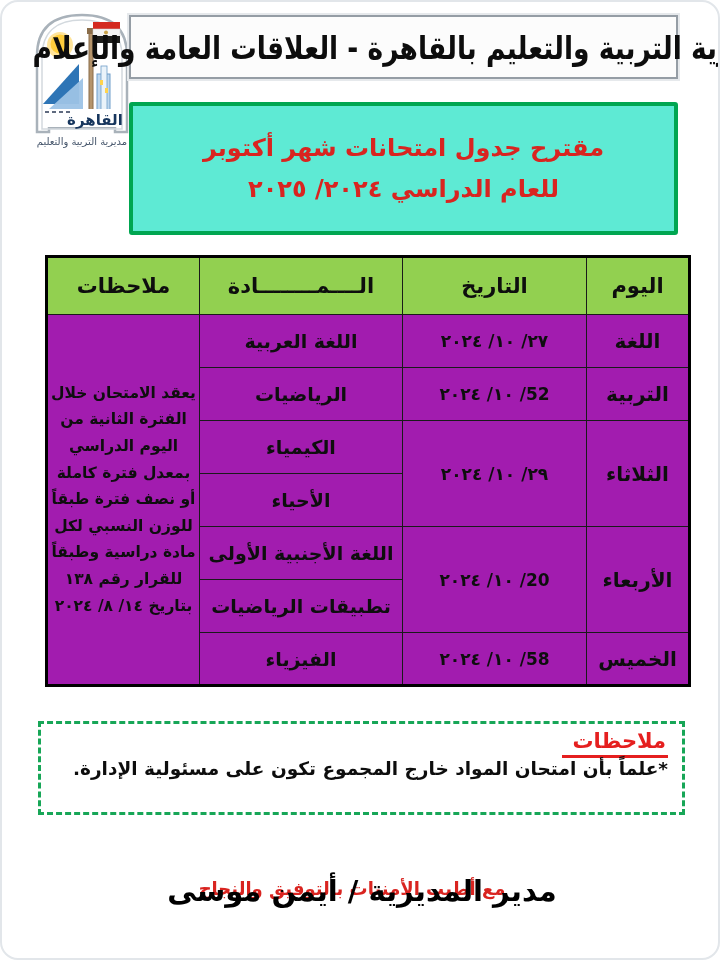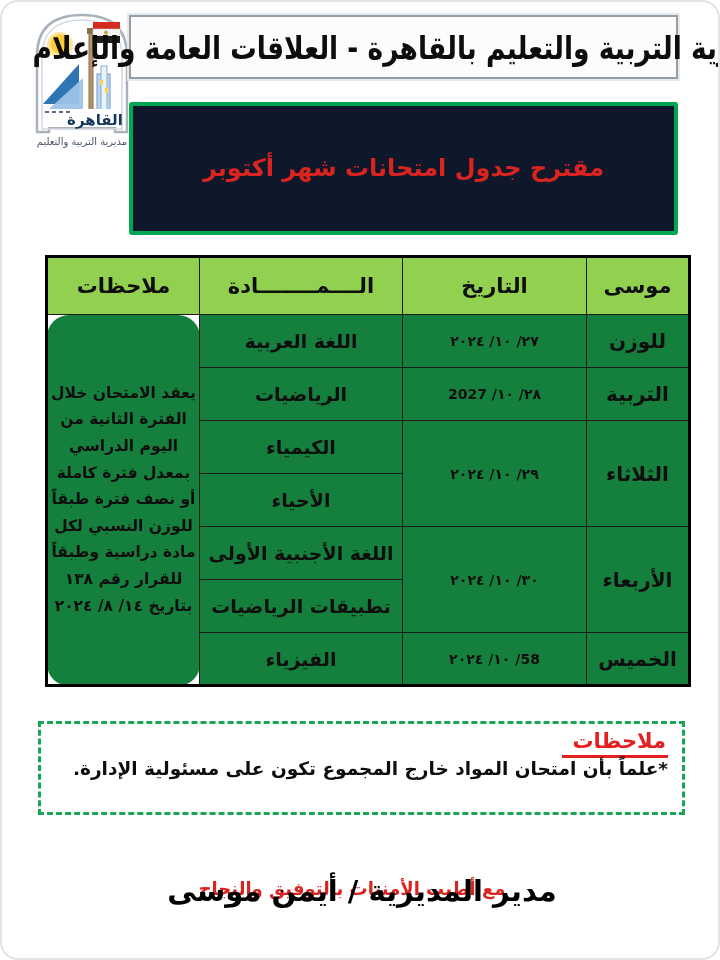--- a/index.html
+++ b/index.html
@@ -22,7 +22,7 @@
   
   .title-box{
     position:absolute;left:127px;top:100px;width:549px;height:133px;box-sizing:border-box;
-    border:4px solid #00a651;border-radius:3px;background:#0f172a;
+    border:4px solid #00a651;border-radius:3px;background:#5eead4;
     display:flex;flex-direction:column;align-items:center;justify-content:center;direction:rtl;
   }
   .title-line{color:#d92420;font-weight:bold;font-size:24px;line-height:41px;white-space:nowrap;}

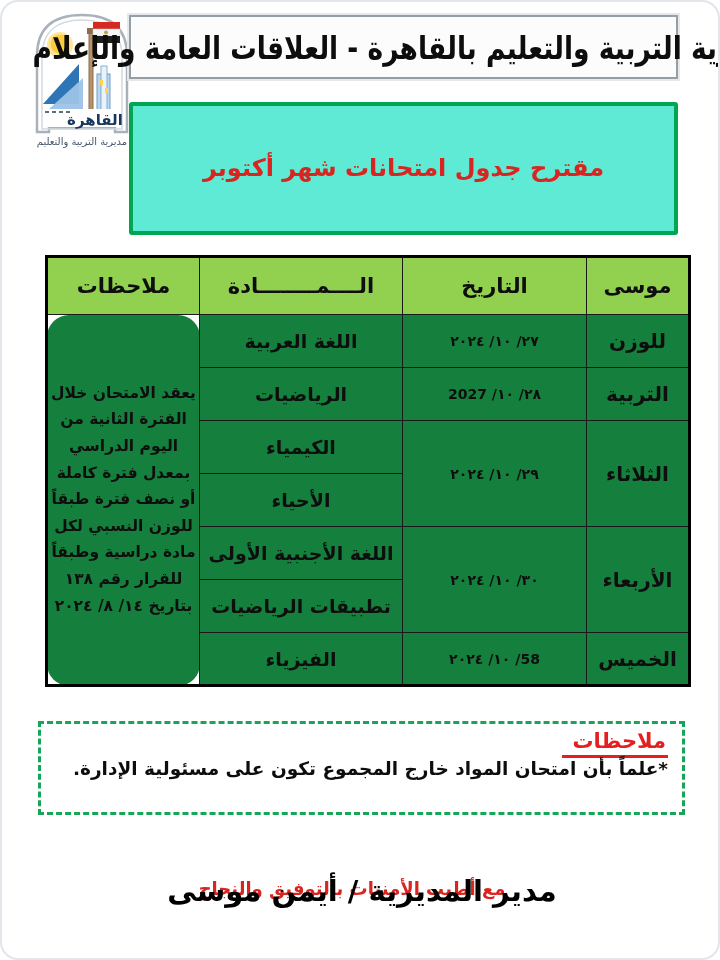--- a/index.html
+++ b/index.html
@@ -100,6 +100,7 @@
 
   <div class="title-box">
     <div class="title-line">مقترح جدول امتحانات شهر أكتوبر</div>
+    <div class="title-line">للعام الدراسي ٢٠٢٤/ ٢٠٢٥</div>
   </div>
 
   <table class="exam">

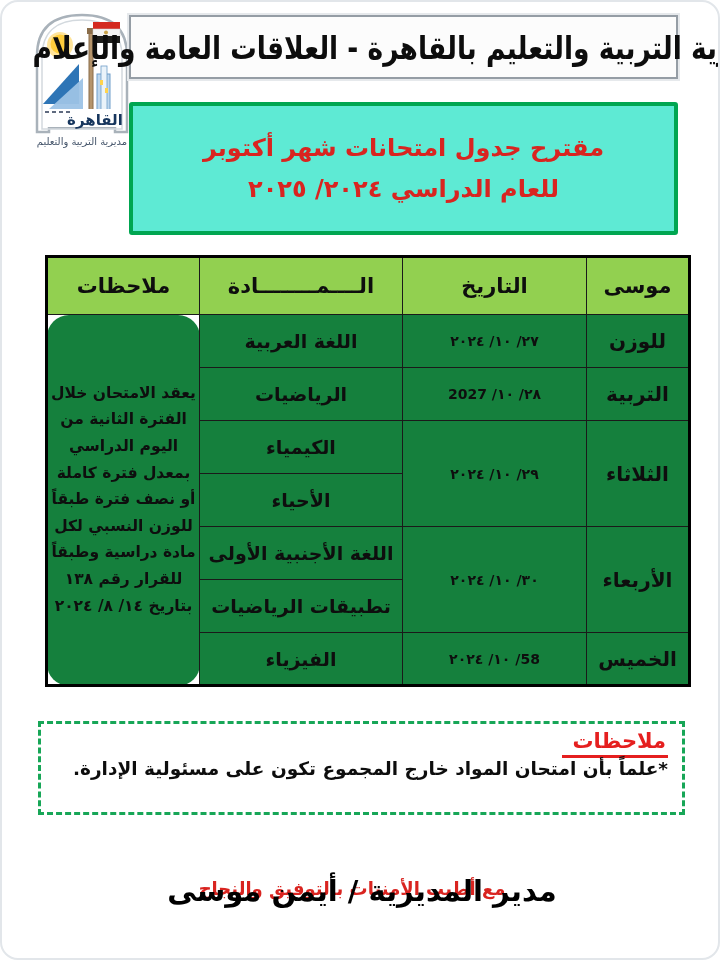--- a/index.html
+++ b/index.html
@@ -112,7 +112,7 @@
     </colgroup>
     <thead>
       <tr>
-        <th>موسى</th>
+        <th>اليوم</th>
         <th>التاريخ</th>
         <th>الــــمــــــــادة</th>
         <th>ملاحظات</th>

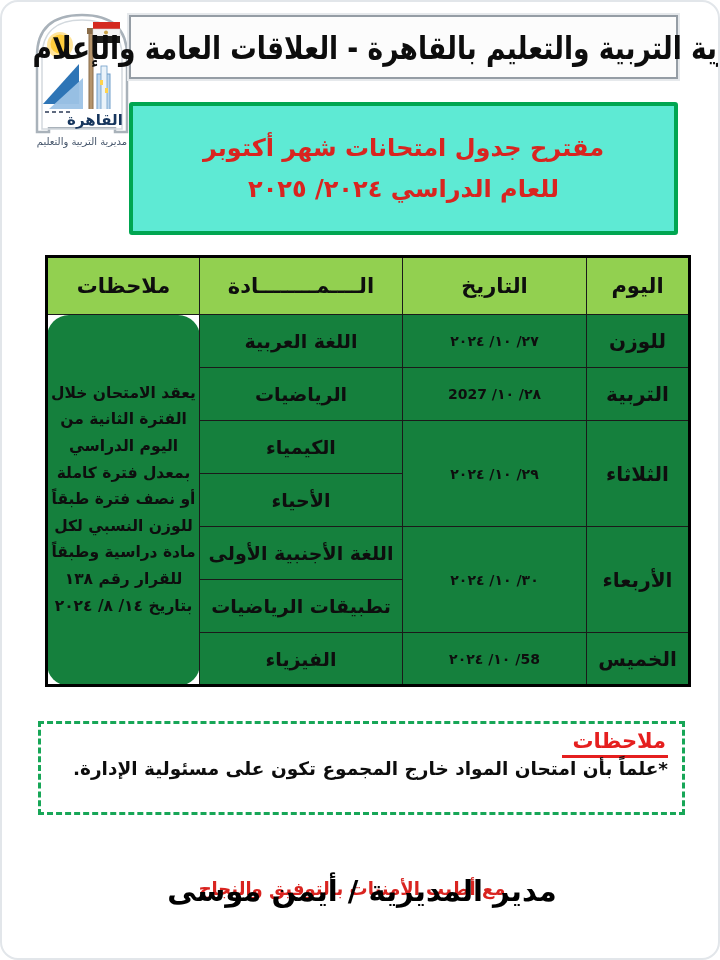--- a/index.html
+++ b/index.html
@@ -32,7 +32,7 @@
     border:3px solid #000;table-layout:fixed;
   }
   table.exam th,table.exam td{
-    border:1.6px solid #1a1a1a;background:#15803d;text-align:center;vertical-align:middle;
+    border:1.6px solid #1a1a1a;background:#a21caf;text-align:center;vertical-align:middle;
     font-weight:bold;color:#0e0e0e;padding:0;
   }
   table.exam thead tr{height:58px;}

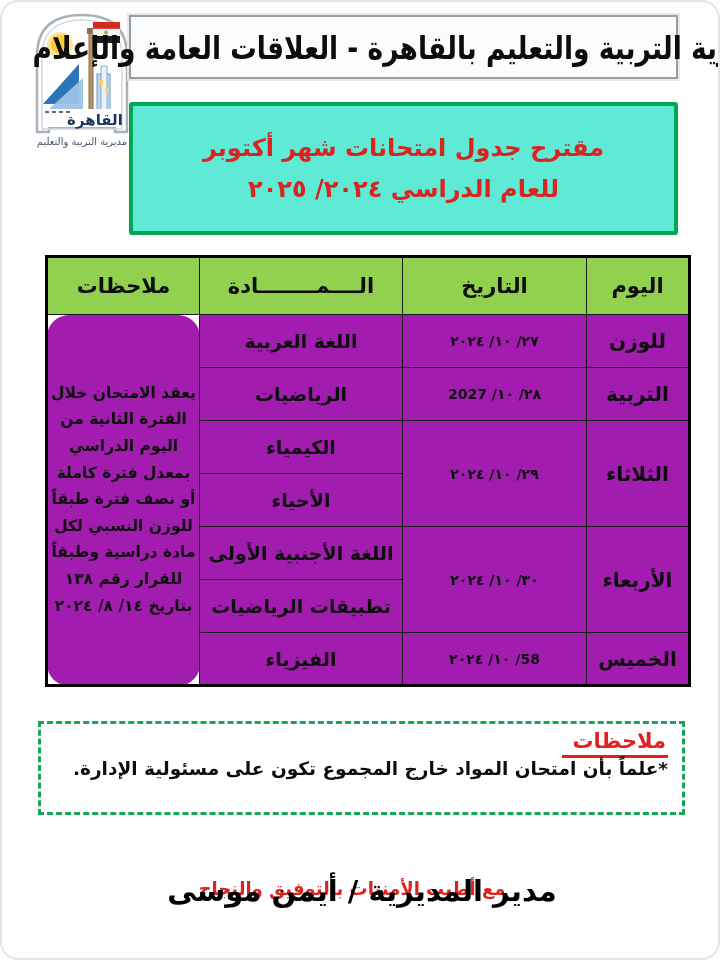--- a/index.html
+++ b/index.html
@@ -39,7 +39,7 @@
   table.exam thead th{background:#92d050;font-size:21px;}
   table.exam tbody tr{height:53px;}
   .day-cell{font-size:20px;}
-  .date-cell{font-size:14px;letter-spacing:2px;}
+  .date-cell{font-size:17px;letter-spacing:2px;}
   .subject-cell{font-size:19px;}
   .side-note-cell{font-size:15.5px;line-height:1.72;padding:4px 3px;border-radius:22px;}
   

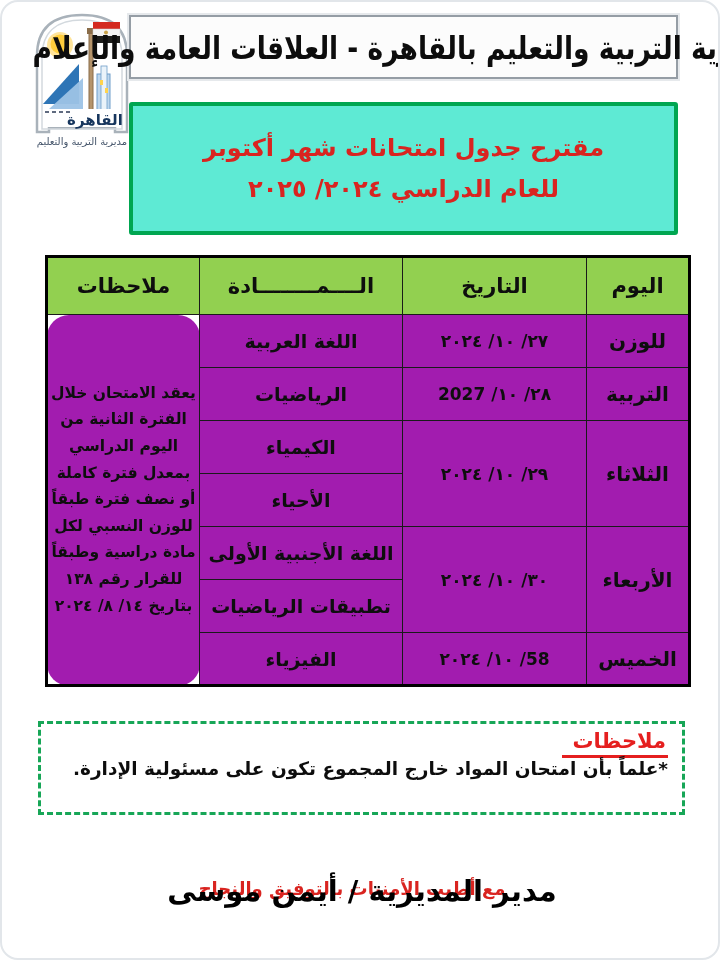--- a/index.html
+++ b/index.html
@@ -120,7 +120,7 @@
     </thead>
     <tbody>
         <tr>
-          <td class="day-cell" rowspan="1">للوزن</td>
+          <td class="day-cell" rowspan="1">اللغة</td>
           <td class="date-cell" rowspan="1">٢٧/ ١٠/ ٢٠٢٤</td>
           <td class="subject-cell">اللغة العربية</td>
           <td class="side-note-cell" rowspan="7">يعقد الامتحان خلال الفترة الثانية من اليوم الدراسي بمعدل فترة كاملة أو نصف فترة طبقاً للوزن النسبي لكل مادة دراسية وطبقاً للقرار رقم ١٣٨ بتاريخ ١٤/ ٨/ ٢٠٢٤</td>

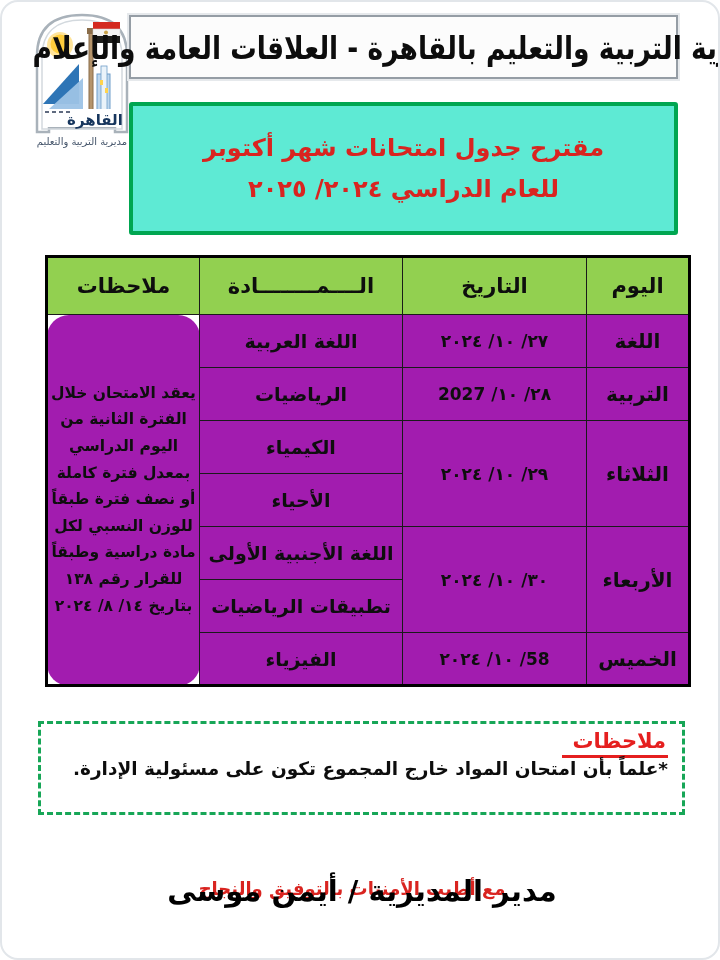--- a/index.html
+++ b/index.html
@@ -41,7 +41,7 @@
   .day-cell{font-size:20px;}
   .date-cell{font-size:17px;letter-spacing:2px;}
   .subject-cell{font-size:19px;}
-  .side-note-cell{font-size:15.5px;line-height:1.72;padding:4px 3px;border-radius:22px;}
+  .side-note-cell{font-size:15.5px;line-height:1.72;padding:4px 3px;}
   
   .dashed-box{
     position:absolute;left:36px;top:719px;width:647px;height:94px;box-sizing:border-box;

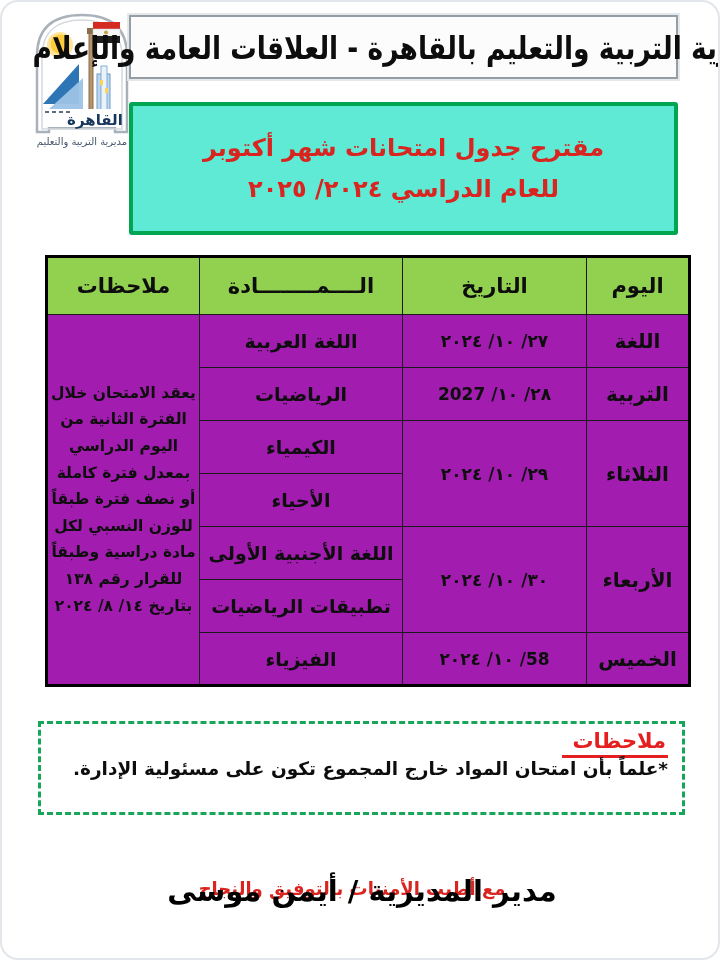--- a/index.html
+++ b/index.html
@@ -127,7 +127,7 @@
         </tr>
         <tr>
           <td class="day-cell" rowspan="1">التربية</td>
-          <td class="date-cell" rowspan="1">٢٨/ ١٠/ 2027</td>
+          <td class="date-cell" rowspan="1">52/ ١٠/ ٢٠٢٤</td>
           <td class="subject-cell">الرياضيات</td>
         </tr>
         <tr>

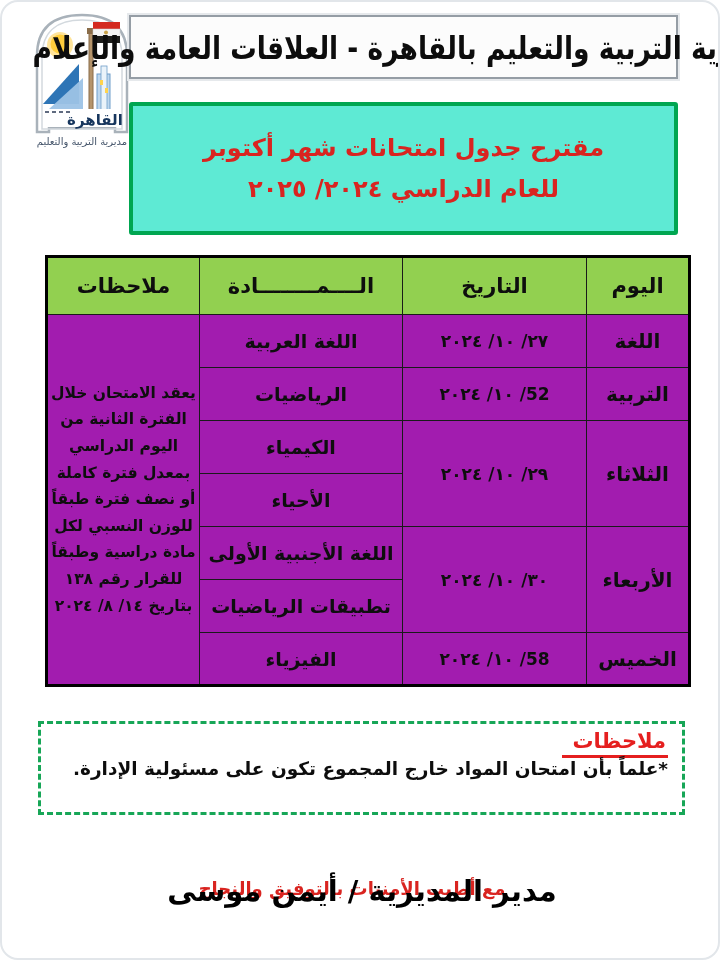--- a/index.html
+++ b/index.html
@@ -140,7 +140,7 @@
         </tr>
         <tr>
           <td class="day-cell" rowspan="2">الأربعاء</td>
-          <td class="date-cell" rowspan="2">٣٠/ ١٠/ ٢٠٢٤</td>
+          <td class="date-cell" rowspan="2">20/ ١٠/ ٢٠٢٤</td>
           <td class="subject-cell">اللغة الأجنبية الأولى</td>
         </tr>
         <tr>

